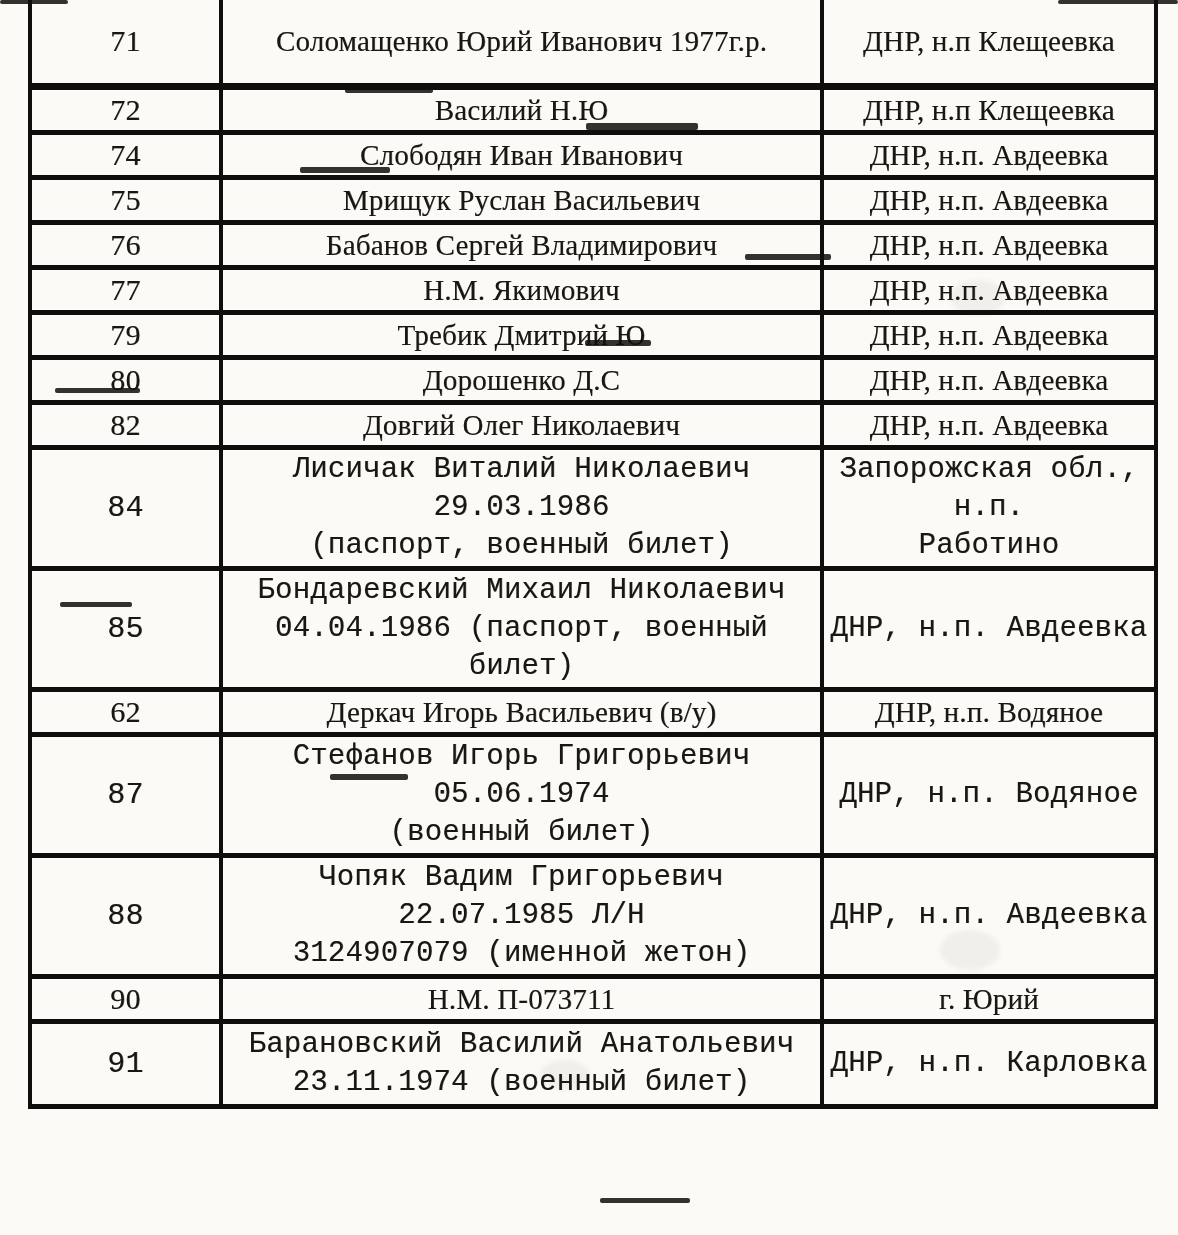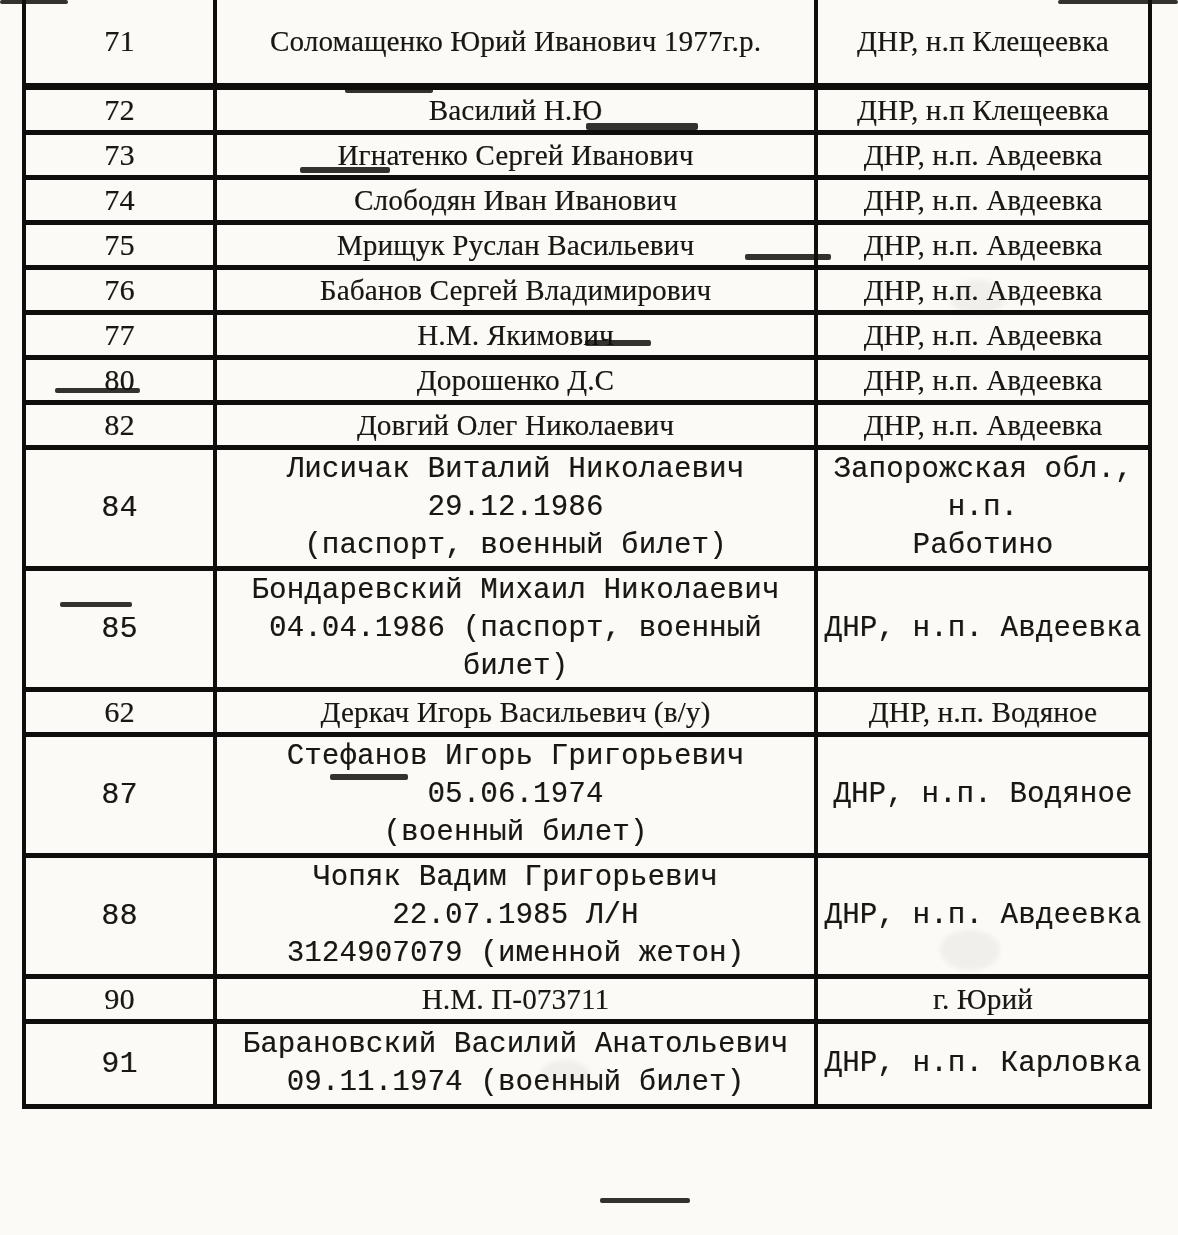--- a/index.html
+++ b/index.html
@@ -19,7 +19,7 @@
   .page{position:absolute;inset:0;}
   table.doc{
     position:absolute;
-    left:22px;top:0;
+    left:28px;top:0;
     width:1126px;
     border-collapse:collapse;
     table-layout:fixed;

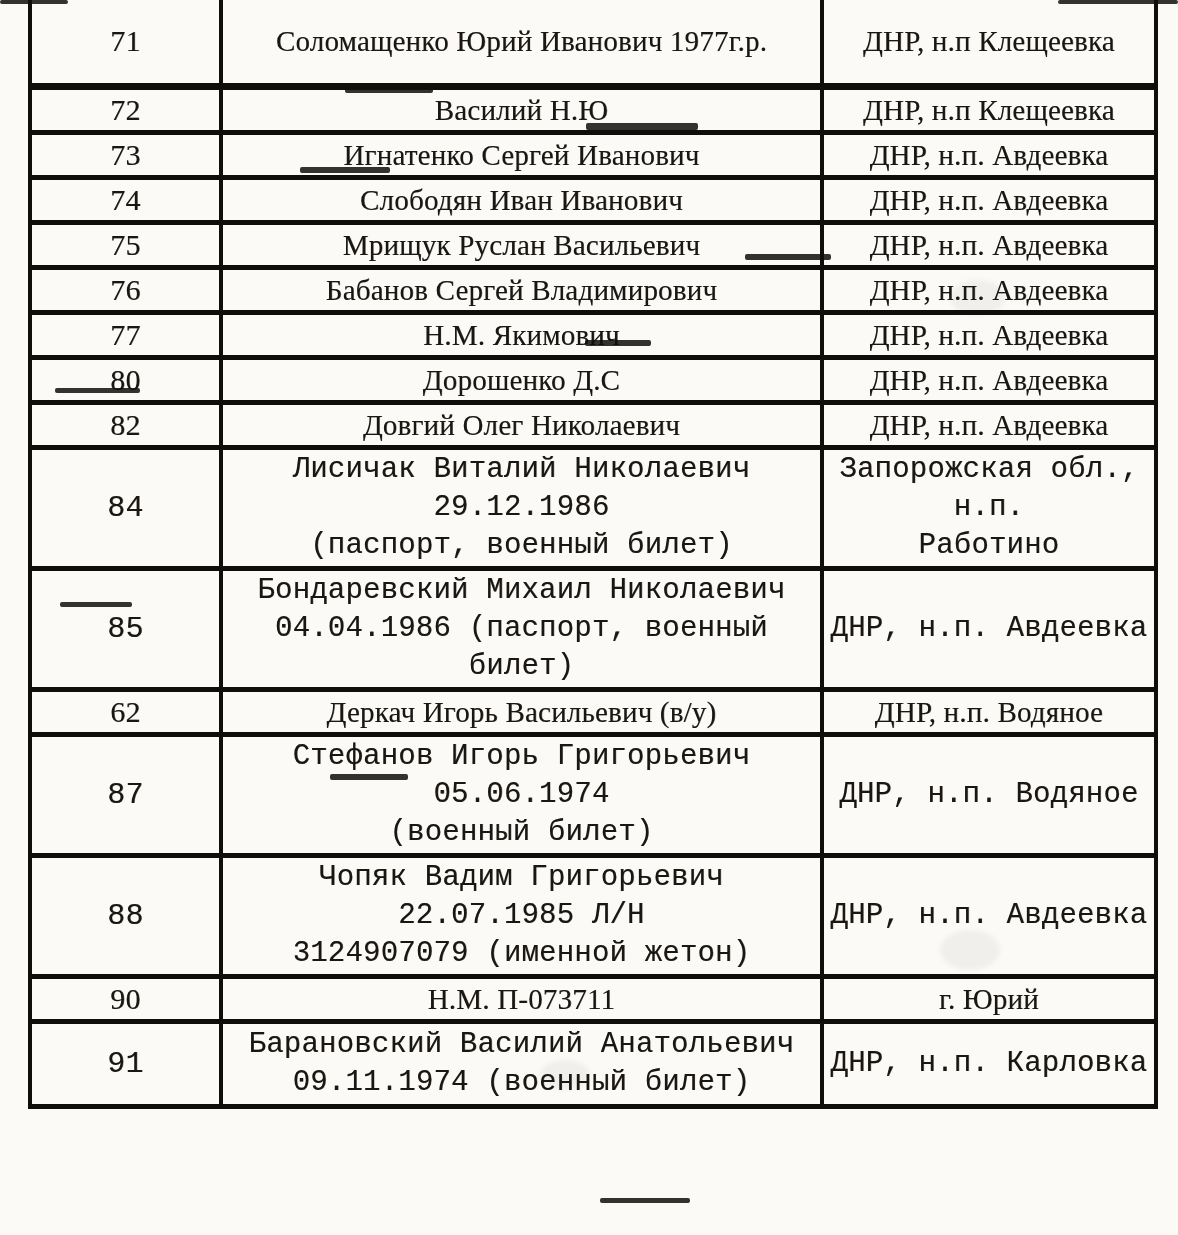--- a/index.html
+++ b/index.html
@@ -73,11 +73,6 @@
       <td class="c-loc">ДНР, н.п Клещеевка</td>
     </tr>
 
-    <tr>
-      <td class="c-num">73</td>
-      <td class="c-name">Игнатенко Сергей Иванович</td>
-      <td class="c-loc">ДНР, н.п. Авдеевка</td>
-    </tr>
 
     <tr>
       <td class="c-num">74</td>

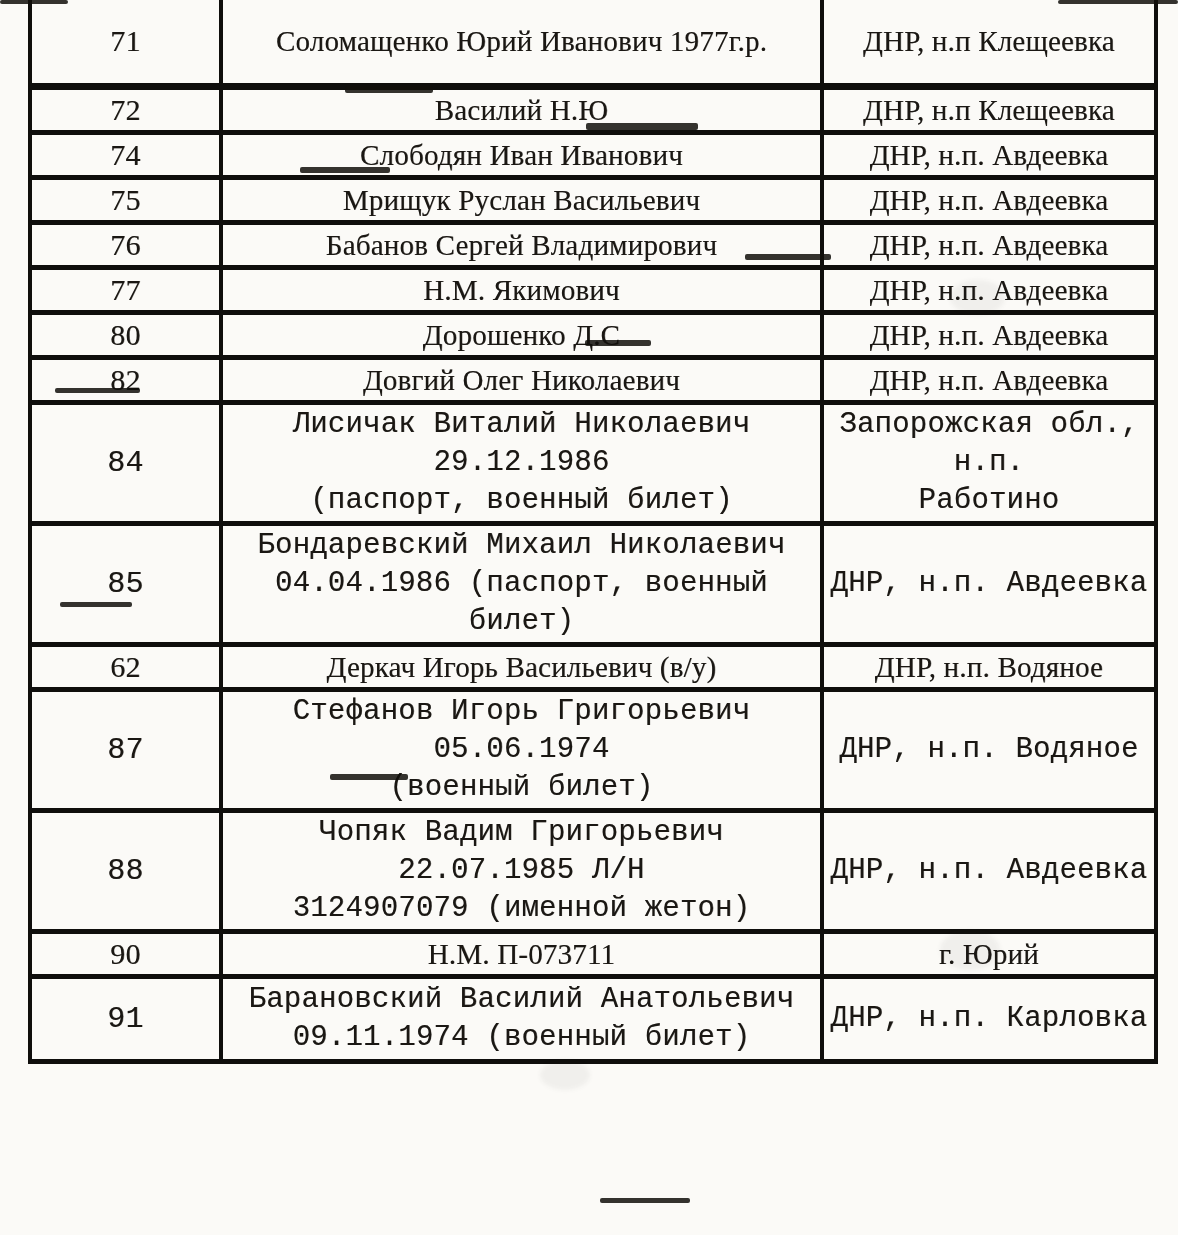--- a/index.html
+++ b/index.html
@@ -99,6 +99,11 @@
     </tr>
 
 
+    <tr>
+      <td class="c-num">79</td>
+      <td class="c-name">Требик Дмитрий Ю</td>
+      <td class="c-loc">ДНР, н.п. Авдеевка</td>
+    </tr>
 
     <tr>
       <td class="c-num">80</td>

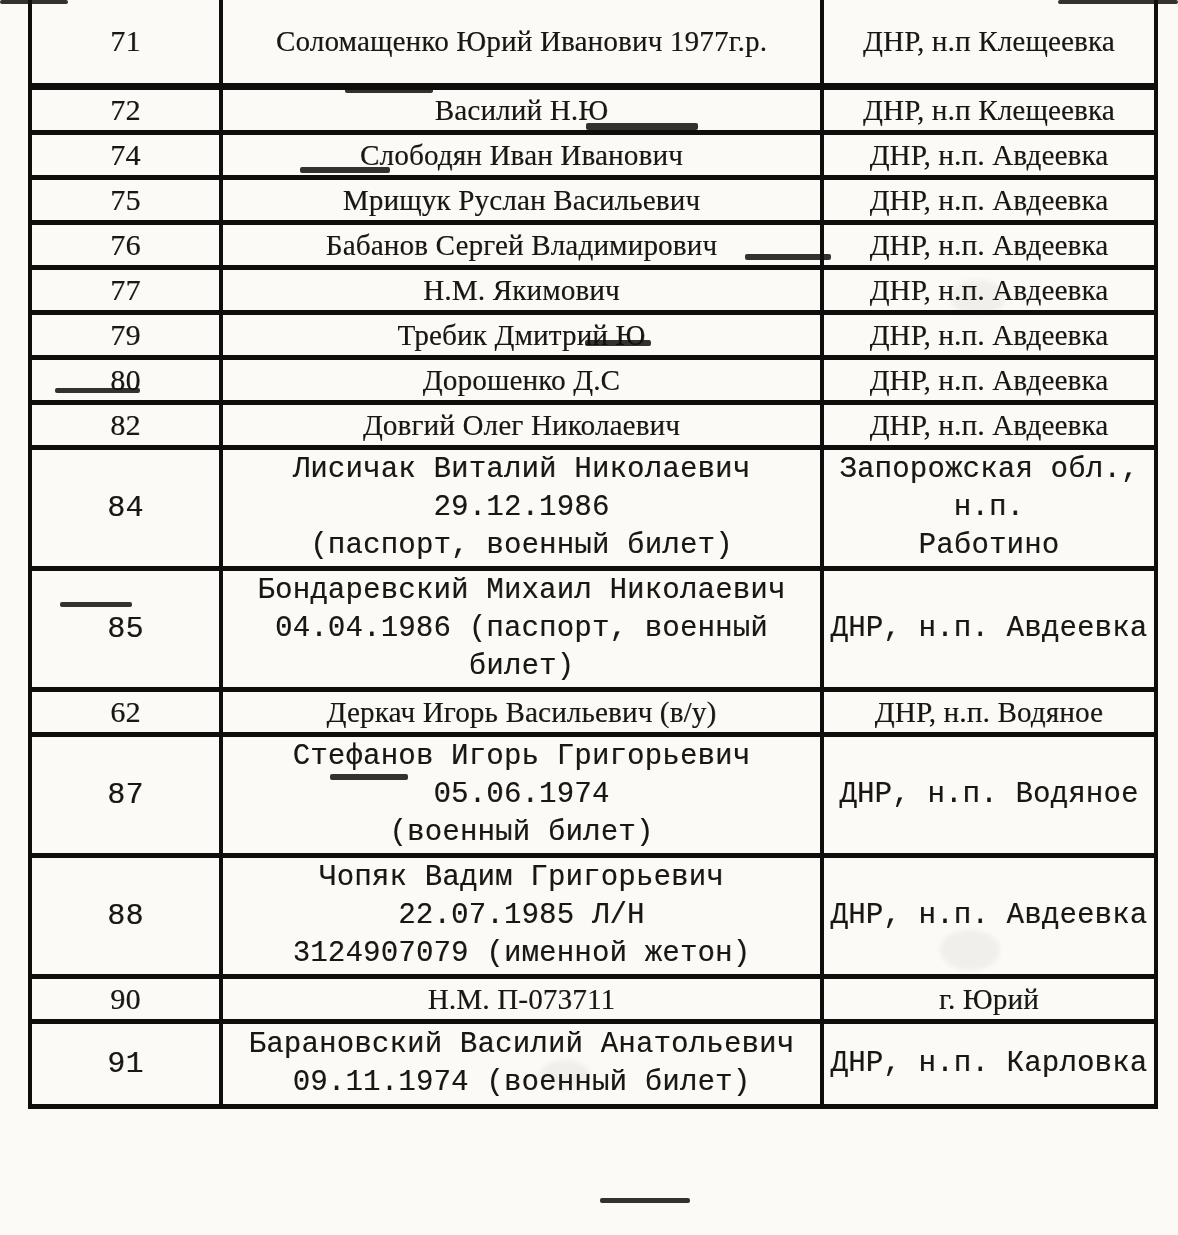--- a/index.html
+++ b/index.html
@@ -121,7 +121,7 @@
 
     <tr class="tall">
       <td class="c-num">84</td>
-      <td class="c-name">Лисичак Виталий Николаевич 29.12.1986
+      <td class="c-name">Лисичак Виталий Николаевич 29.03.1986
 (паспорт, военный билет)</td>
       <td class="c-loc">Запорожская обл., н.п.
 Работино</td>

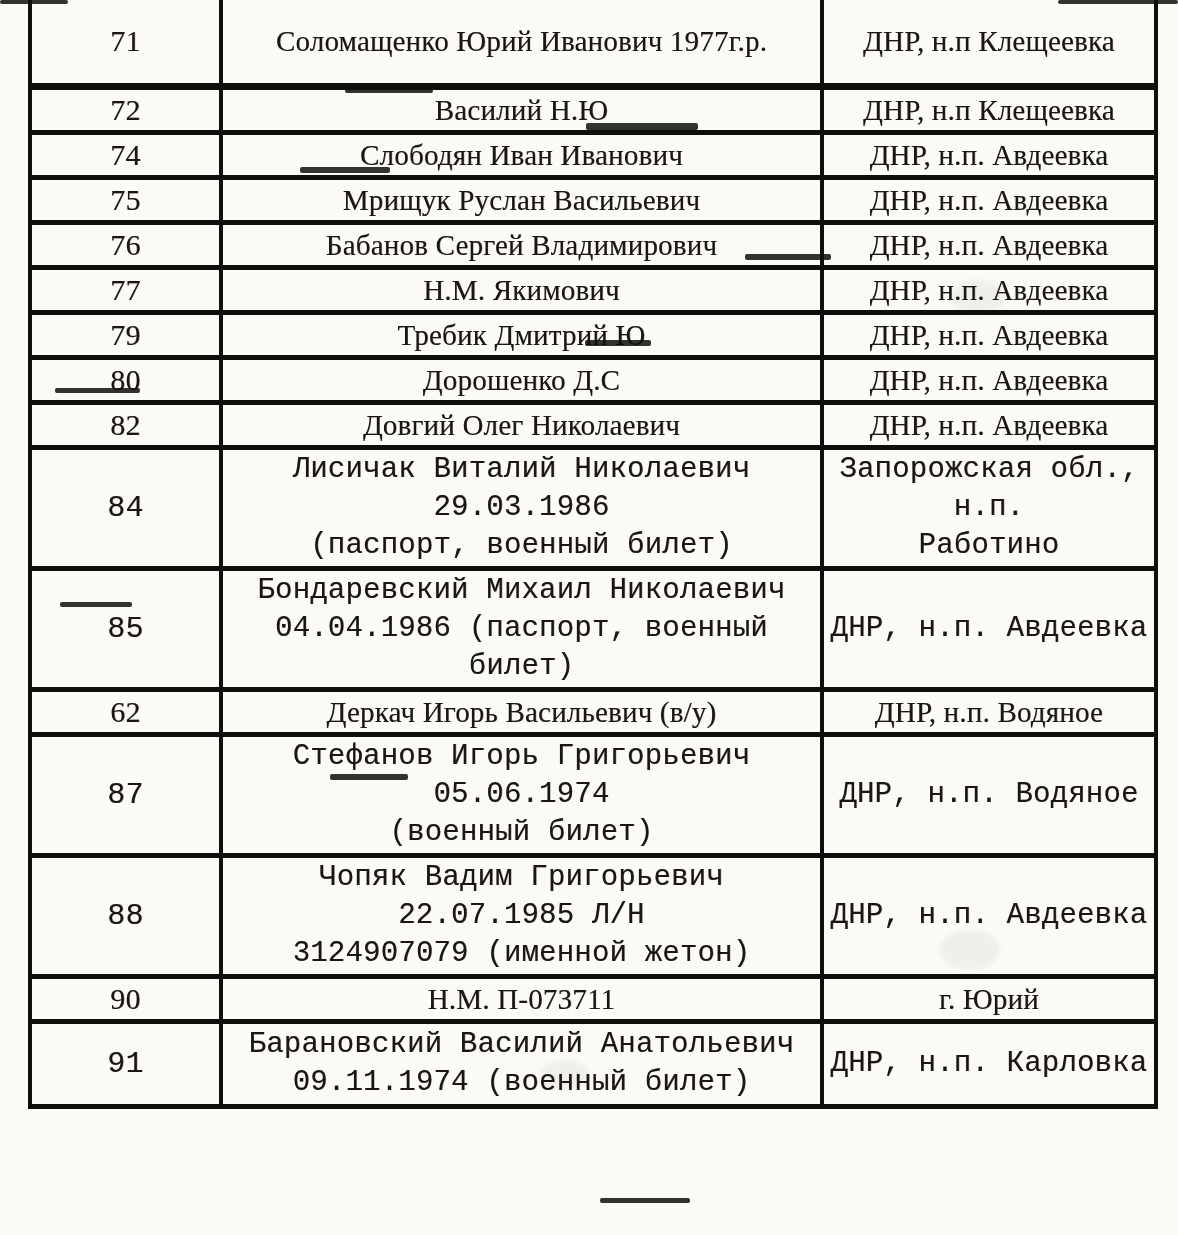--- a/index.html
+++ b/index.html
@@ -164,7 +164,7 @@
     <tr class="tall">
       <td class="c-num">91</td>
       <td class="c-name">Барановский Василий Анатольевич
-09.11.1974 (военный билет)</td>
+23.11.1974 (военный билет)</td>
       <td class="c-loc">ДНР, н.п. Карловка</td>
     </tr>
   </tbody>

